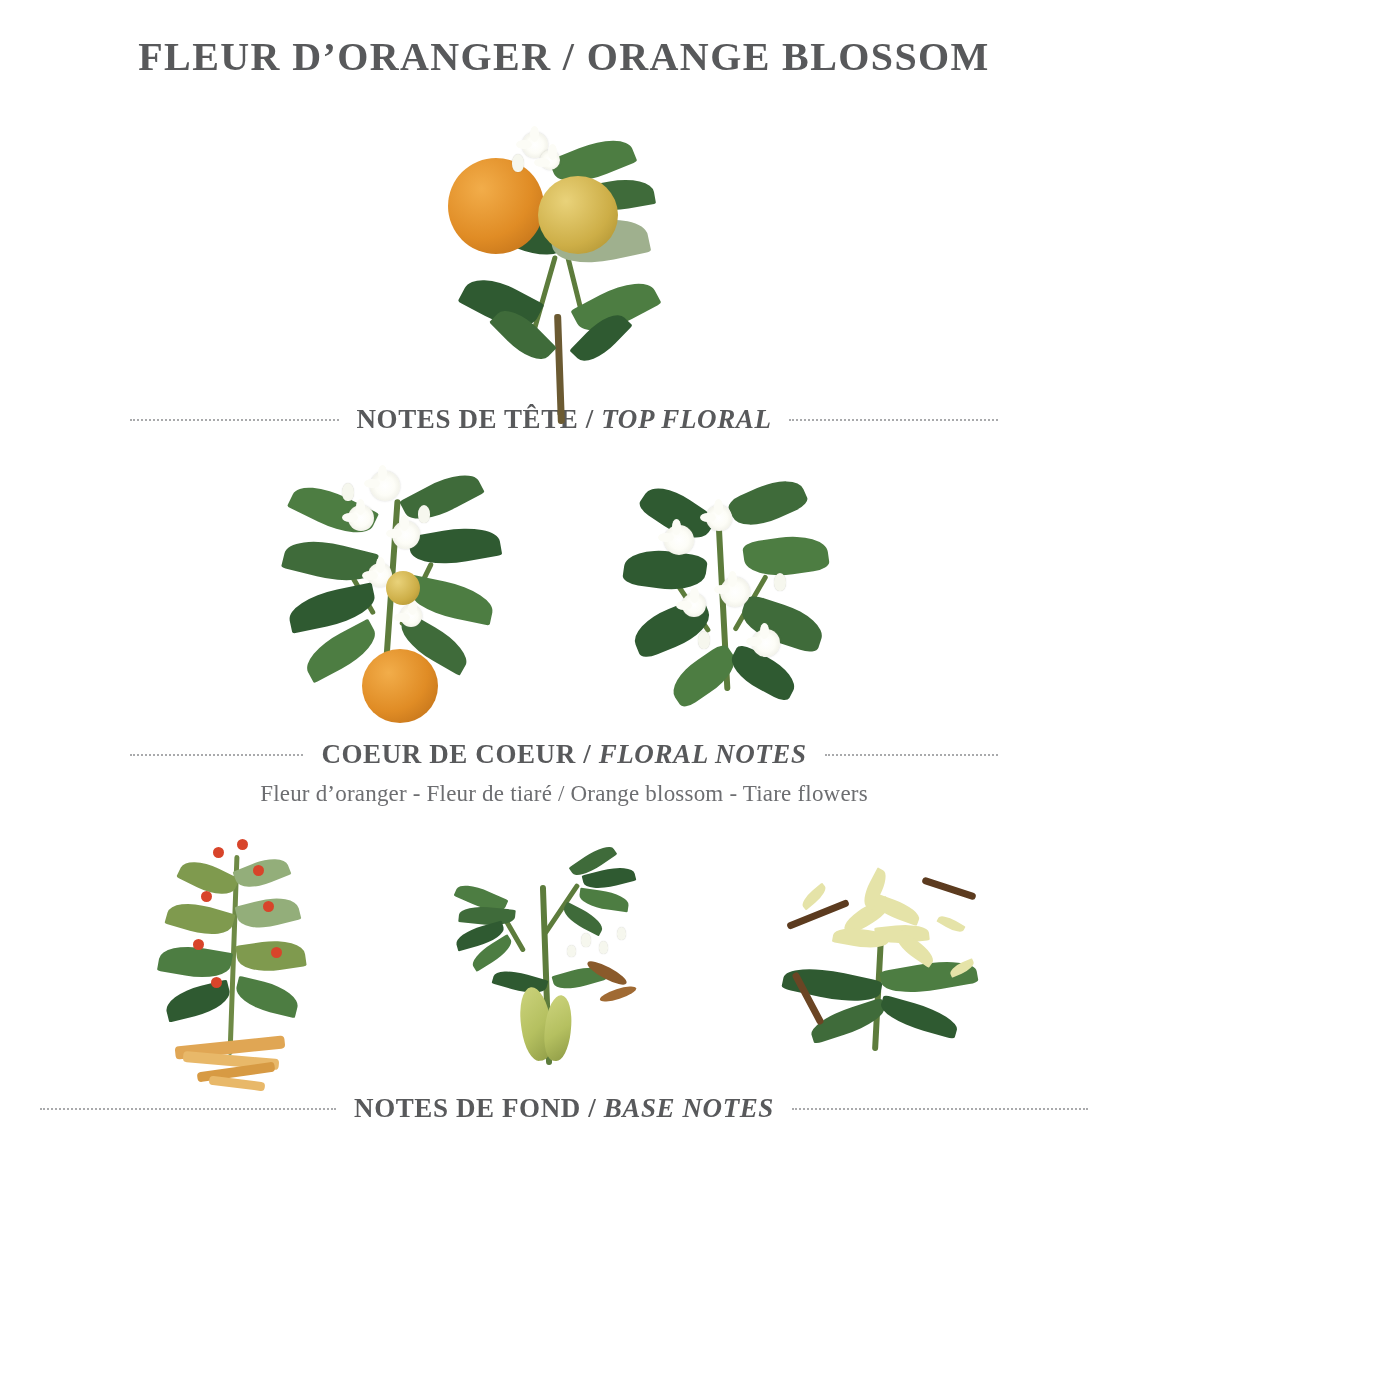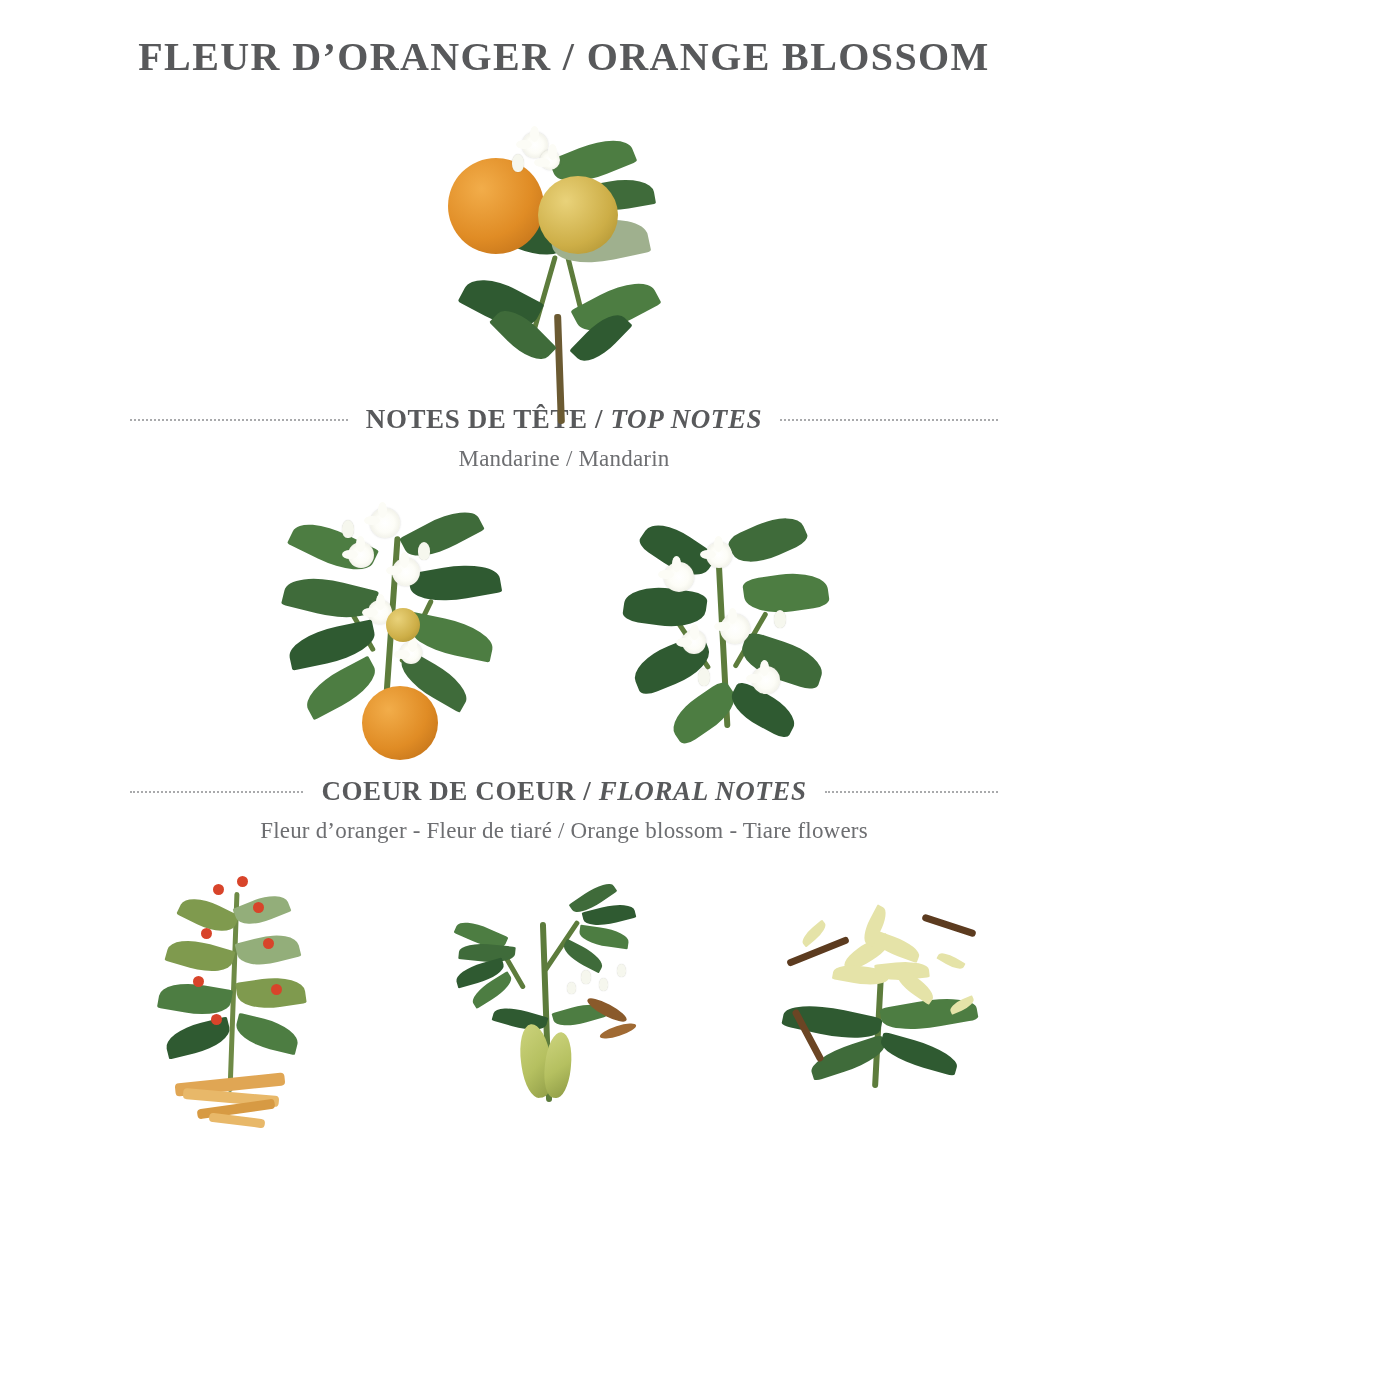--- a/index.html
+++ b/index.html
@@ -202,7 +202,7 @@
   <div class="note-head">
     <div class="rule short"></div>
     <div class="note-head-text">
-      <b>NOTES DE TÊTE / </b><i>TOP NOTES</i>
+      <b>NOTES DE TÊTE / </b><i>TOP FLORAL</i>
     </div>
     <div class="rule short"></div>
   </div>

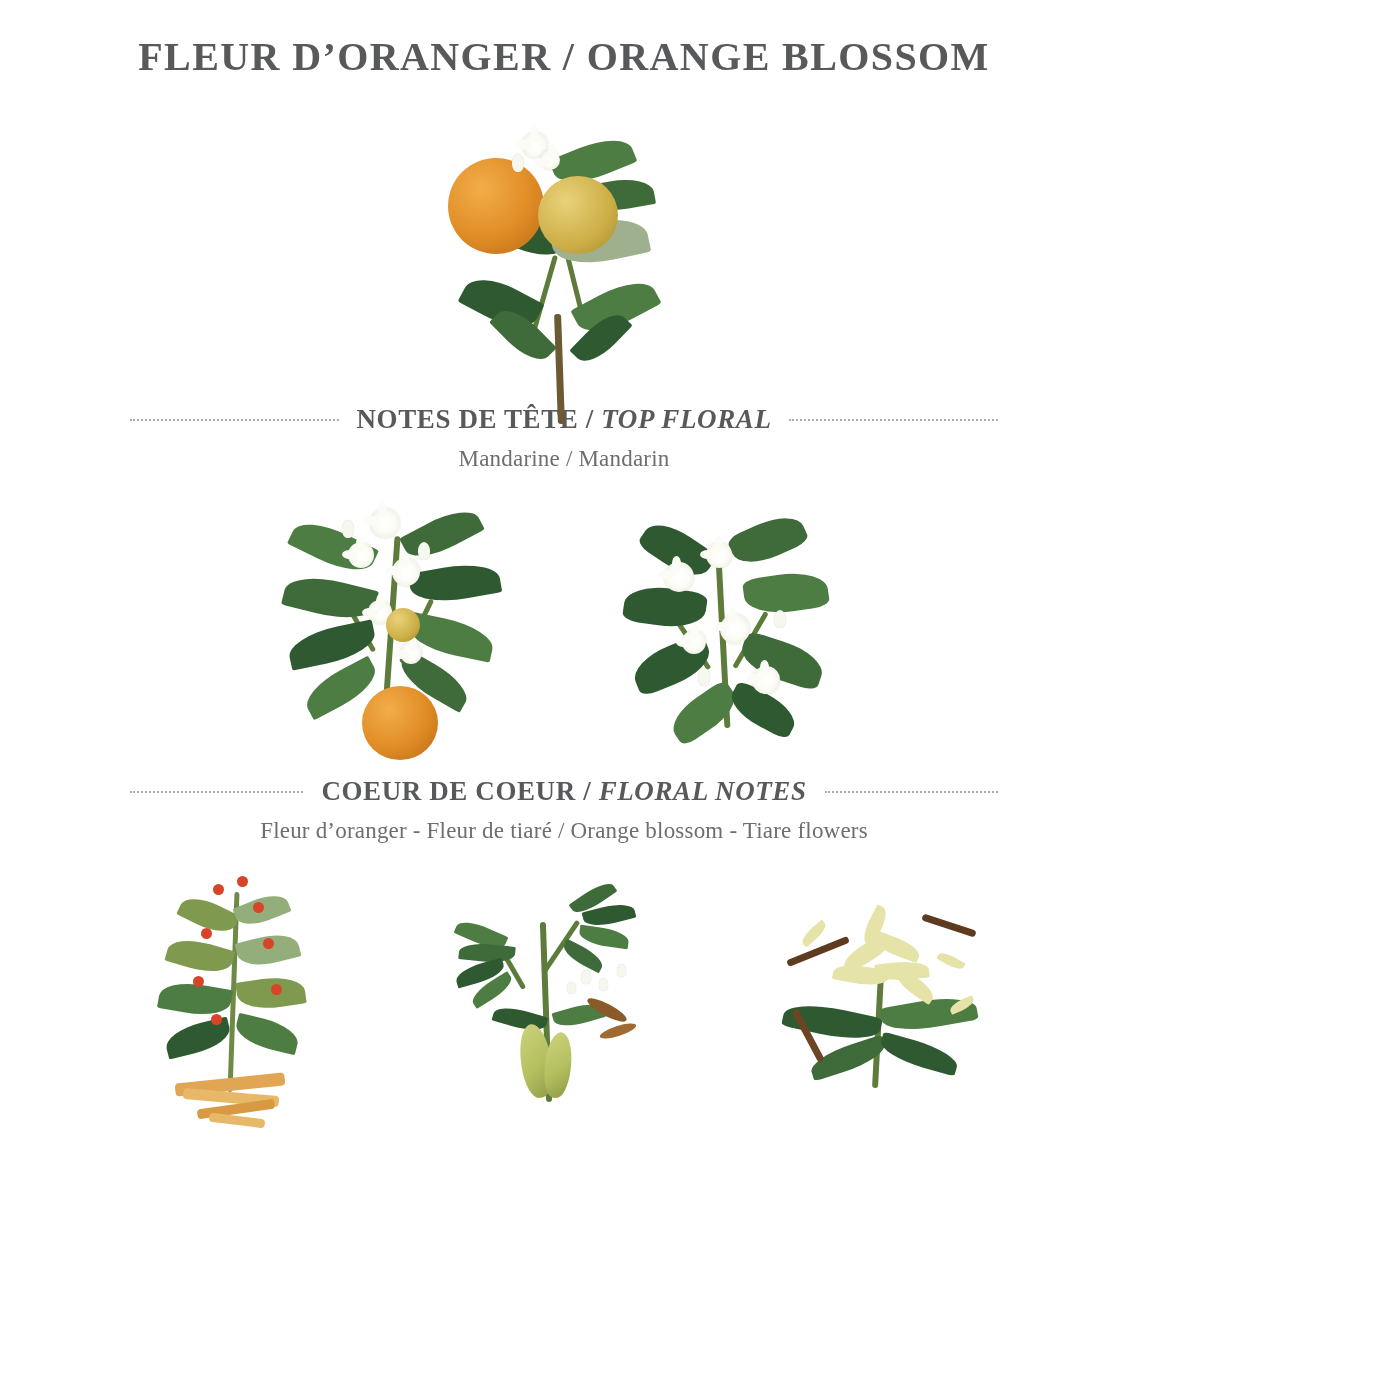--- a/index.html
+++ b/index.html
@@ -205,9 +205,6 @@
       <b>NOTES DE TÊTE / </b><i>TOP FLORAL</i>
     </div>
     <div class="rule short"></div>
-  </div>
-  <div class="note-list">
-    <span>Mandarine / Mandarin</span>
   </div>
 
   <div class="ill-row" style="height:290px; margin-top:14px; gap:110px;">

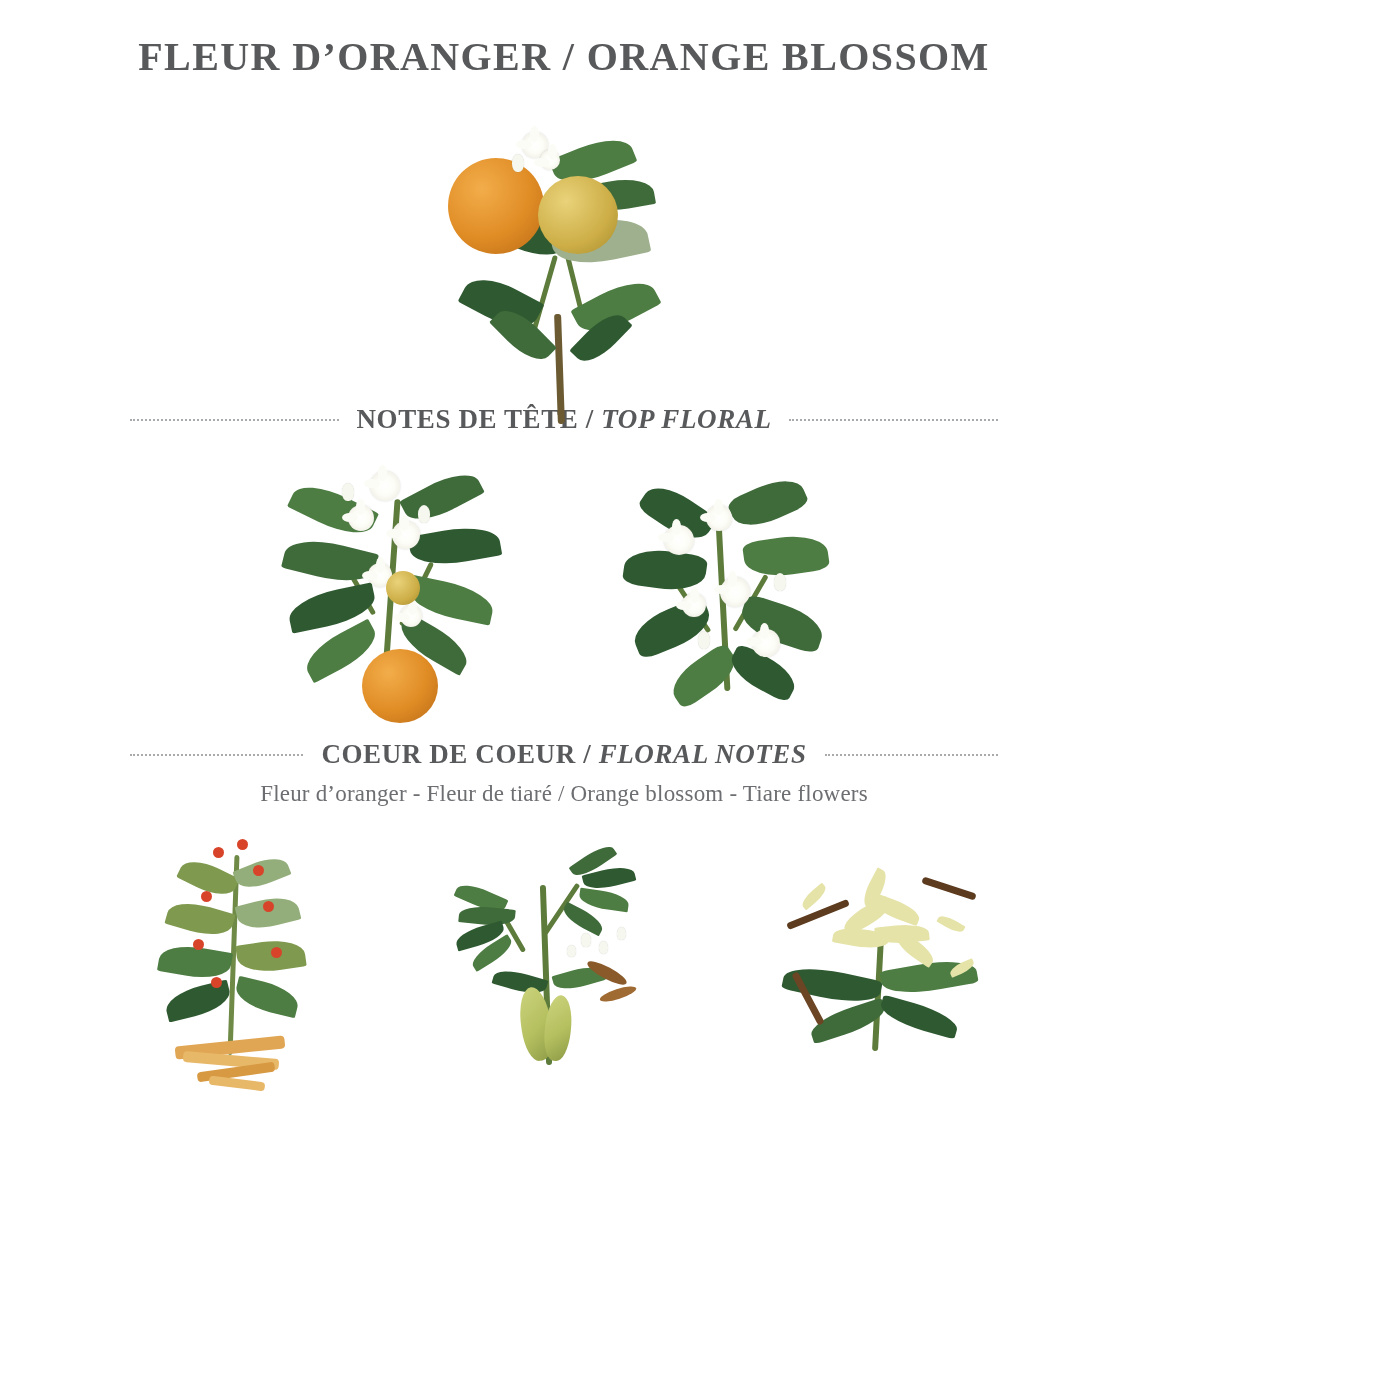--- a/index.html
+++ b/index.html
@@ -352,6 +352,13 @@
     </div>
   </div>
 
+  <div class="note-head" style="padding:0 40px;">
+    <div class="rule"></div>
+    <div class="note-head-text">
+      <b>NOTES DE FOND / </b><i>BASE NOTES</i>
+    </div>
+    <div class="rule"></div>
+  </div>
 
 </div>
 

